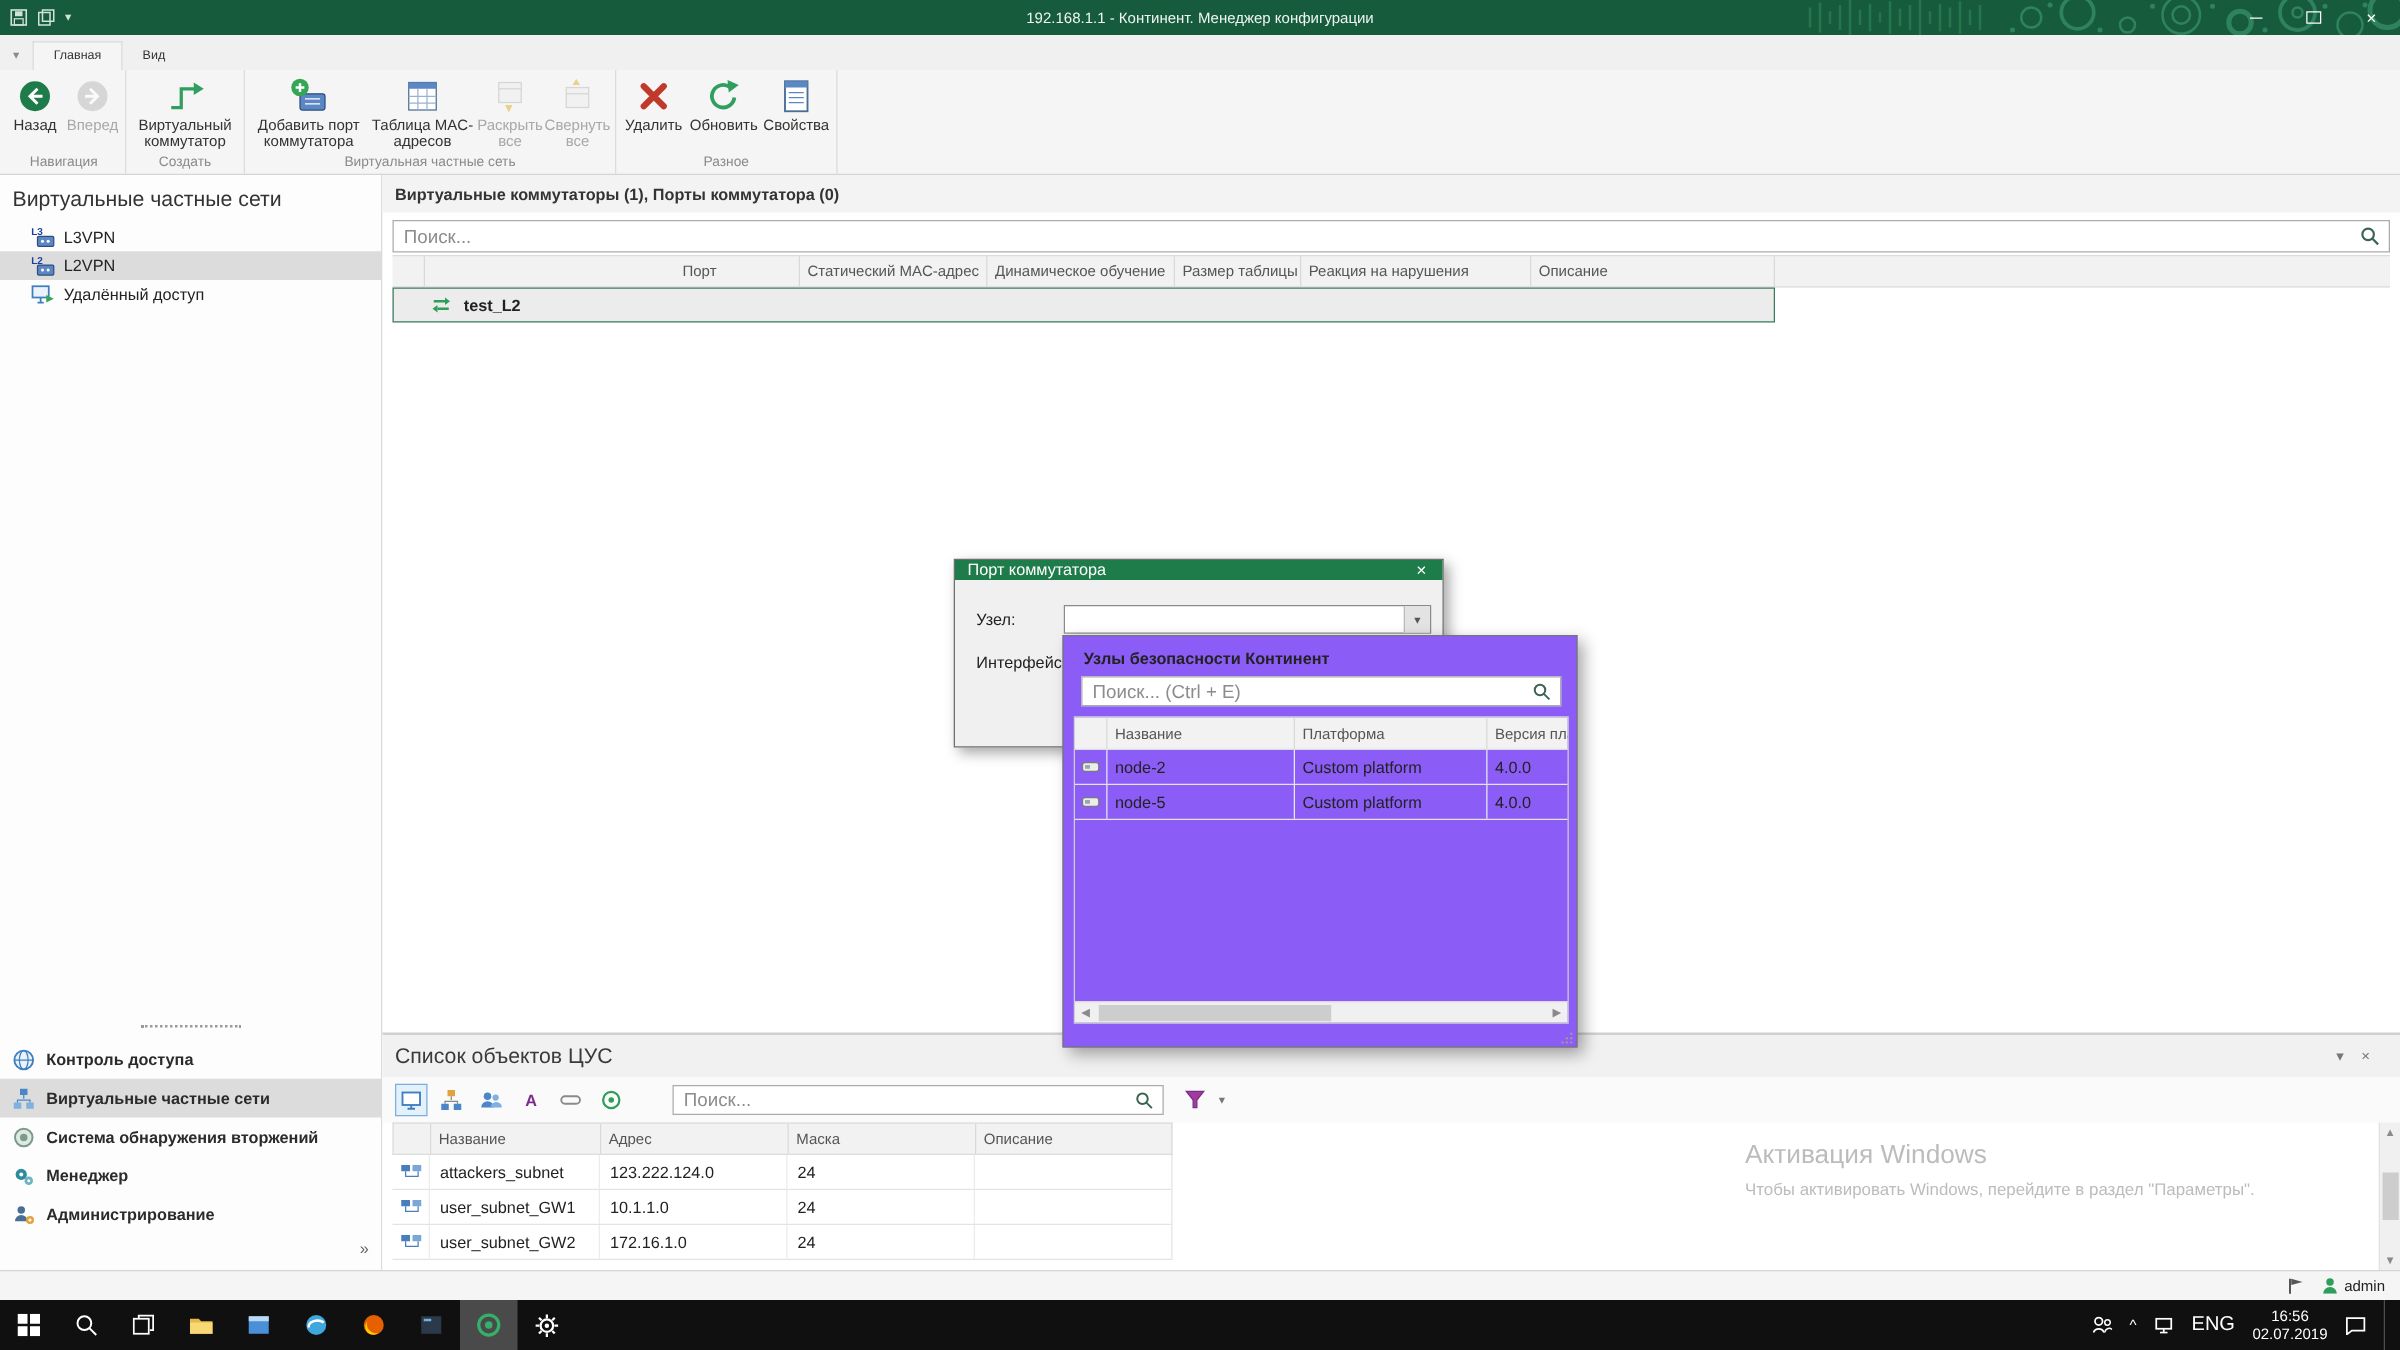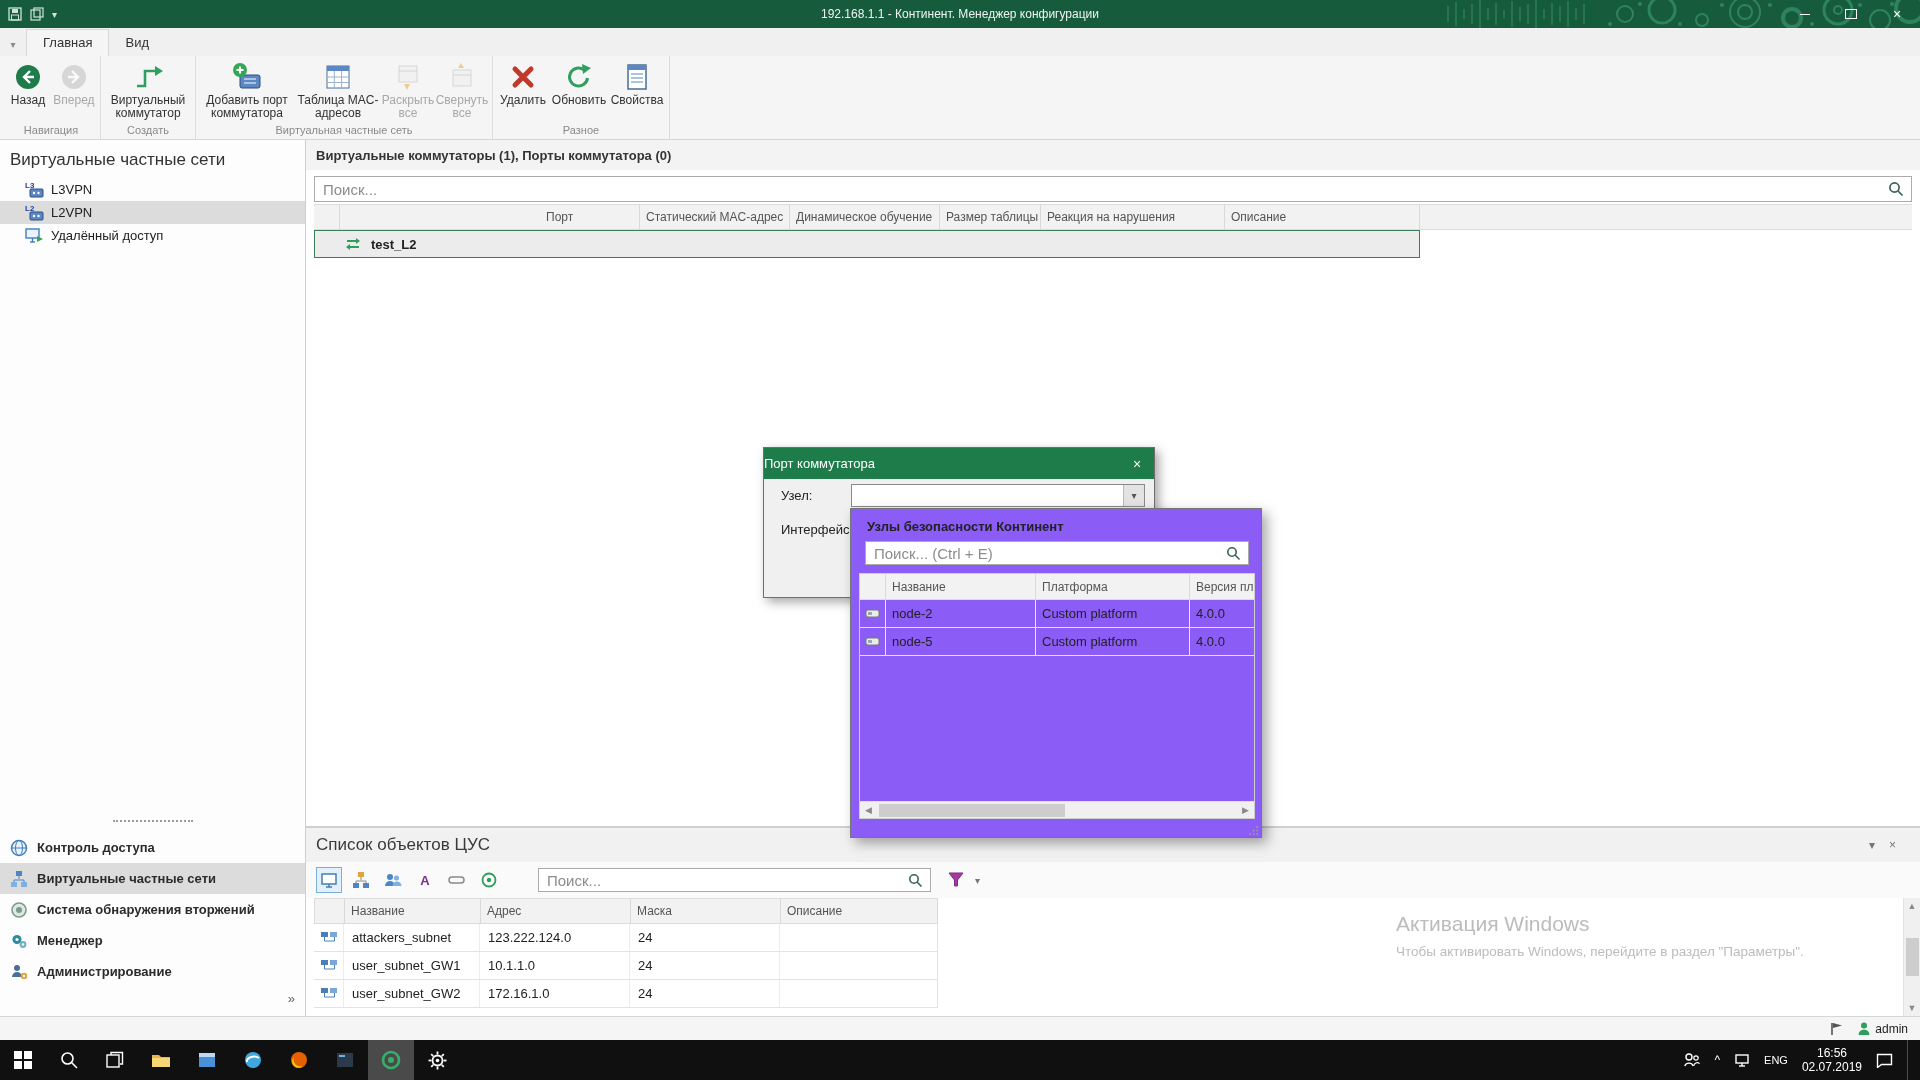--- a/index.html
+++ b/index.html
@@ -19,7 +19,7 @@
   
   .tabrow{left:0;top:28px;width:1920px;height:28px;background:#f0f0f0;border-bottom:1px solid #d9d9d9;display:flex;align-items:flex-end;}
   .ribbon-caret{width:26px;text-align:center;color:#8a8a8a;font-size:10px;padding-bottom:6px;}
-  .tab{padding:5px 16px 6px;font-size:13px;color:#333;}
+  .tab{padding:5px 16px 6px;font-size:10px;color:#333;}
   .tab.active{background:#f5f5f5;border:1px solid #d9d9d9;border-bottom:1px solid #f5f5f5;margin-bottom:-1px;}
   
   .ribbon{left:0;top:56px;width:1920px;height:84px;background:#f5f5f5;border-bottom:1px solid #d5d5d5;display:flex;box-sizing:border-box;padding-left:2px;}

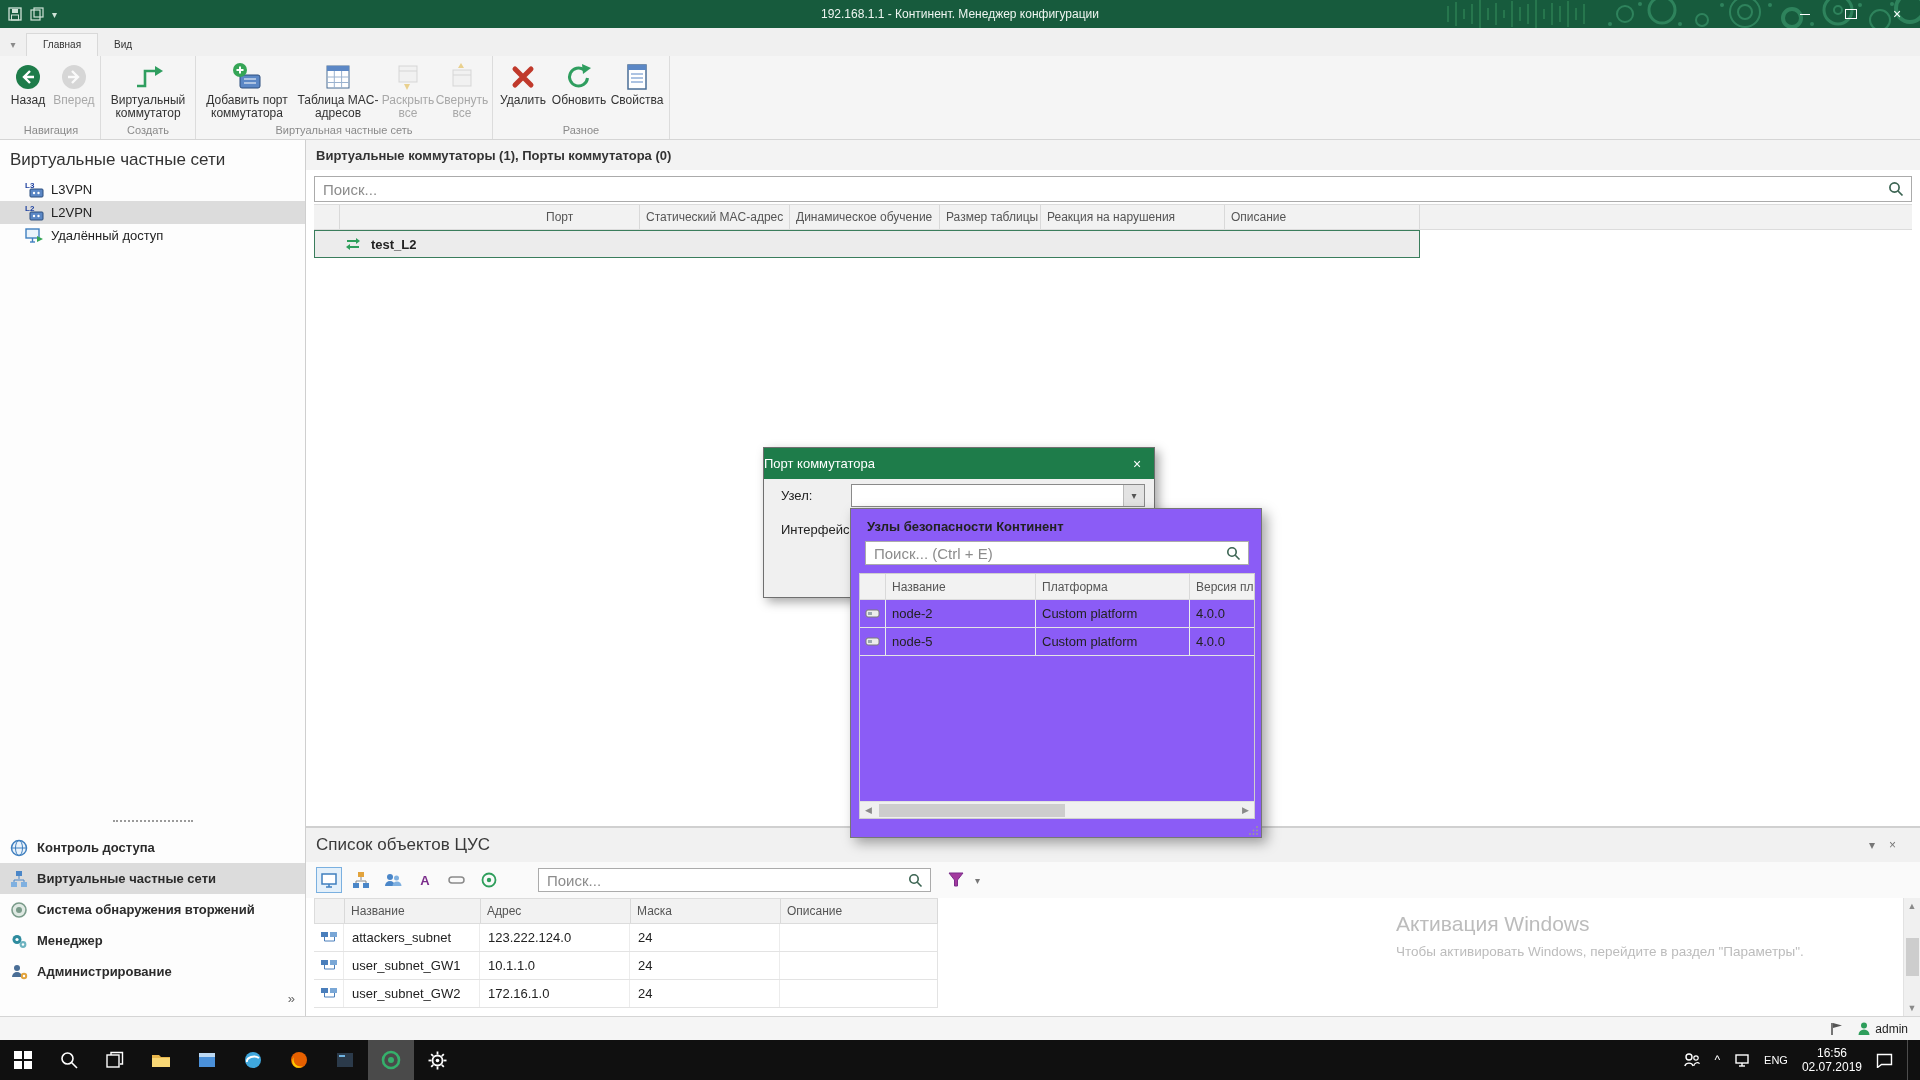--- a/index.html
+++ b/index.html
@@ -65,7 +65,7 @@
   .vthumb{width:13px;height:38px;background:#cdcdcd;}
   
   .dialog{left:763px;top:447px;width:392px;height:151px;background:#f0f0f0;border:1px solid #6f6f6f;box-shadow:4px 4px 10px rgba(0,0,0,.35);box-sizing:border-box;z-index:50;}
-  .dlg-title{height:31px;background:#1e7c4a;color:#fff;font-size:13px;display:flex;align-items:center;}
+  .dlg-title{height:16px;background:#1e7c4a;color:#fff;font-size:13px;display:flex;padding-left:10px;}
   .dlg-close{margin-left:auto;width:34px;text-align:center;font-size:14px;color:#fff;}
   .dlg-label{position:absolute;font-size:13px;color:#222;}
   .combo{position:absolute;display:flex;background:#fff;border:1px solid #8a8a8a;box-sizing:border-box;}

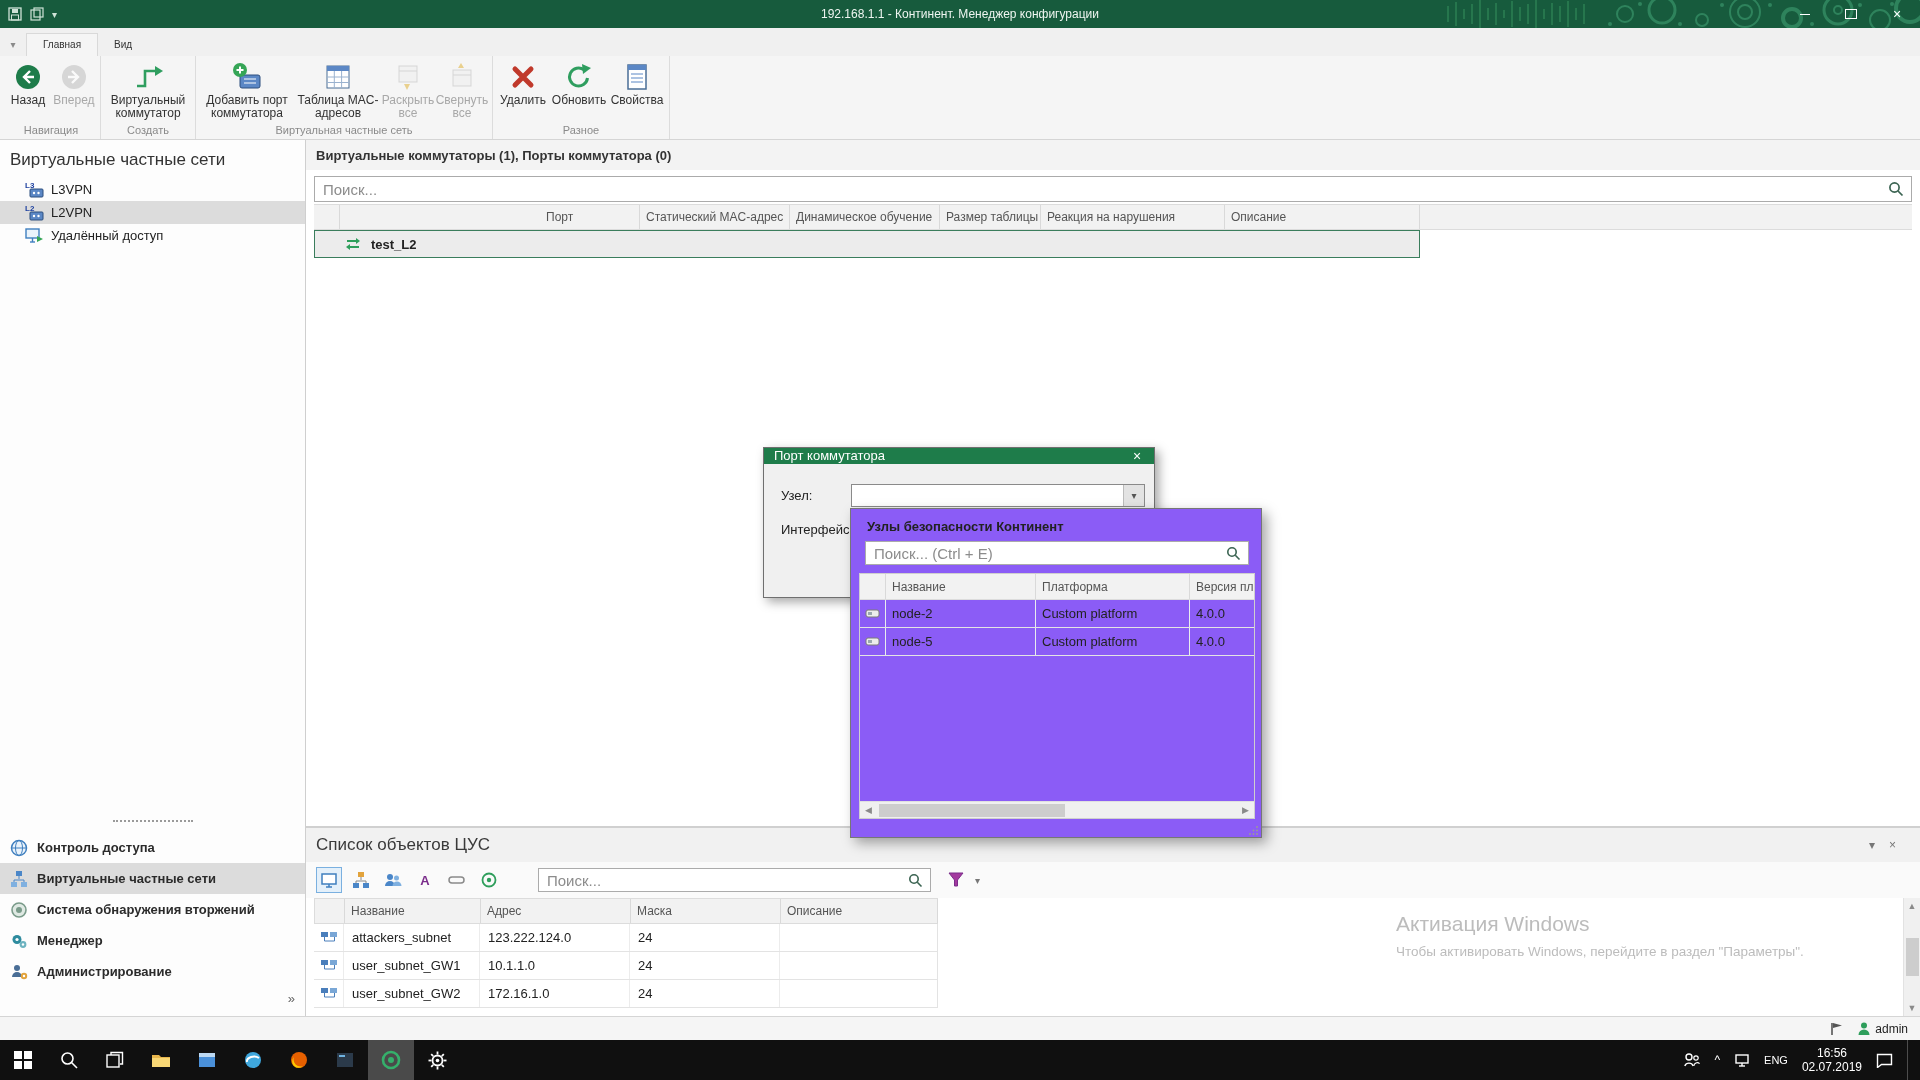--- a/index.html
+++ b/index.html
@@ -90,7 +90,7 @@
   .tb-ico.active{background:#4a4a4a;}
   .tray{margin-left:auto;display:flex;align-items:center;gap:14px;color:#fff;padding-right:6px;}
   .clock{font-size:12px;line-height:14px;text-align:center;}
-  .lang{font-size:11px;}
+  .lang{font-size:16px;}
   .hat{font-size:12px;color:#fff;}
   .showdesk{width:6px;height:40px;border-left:1px solid #4d4d4d;}
   

